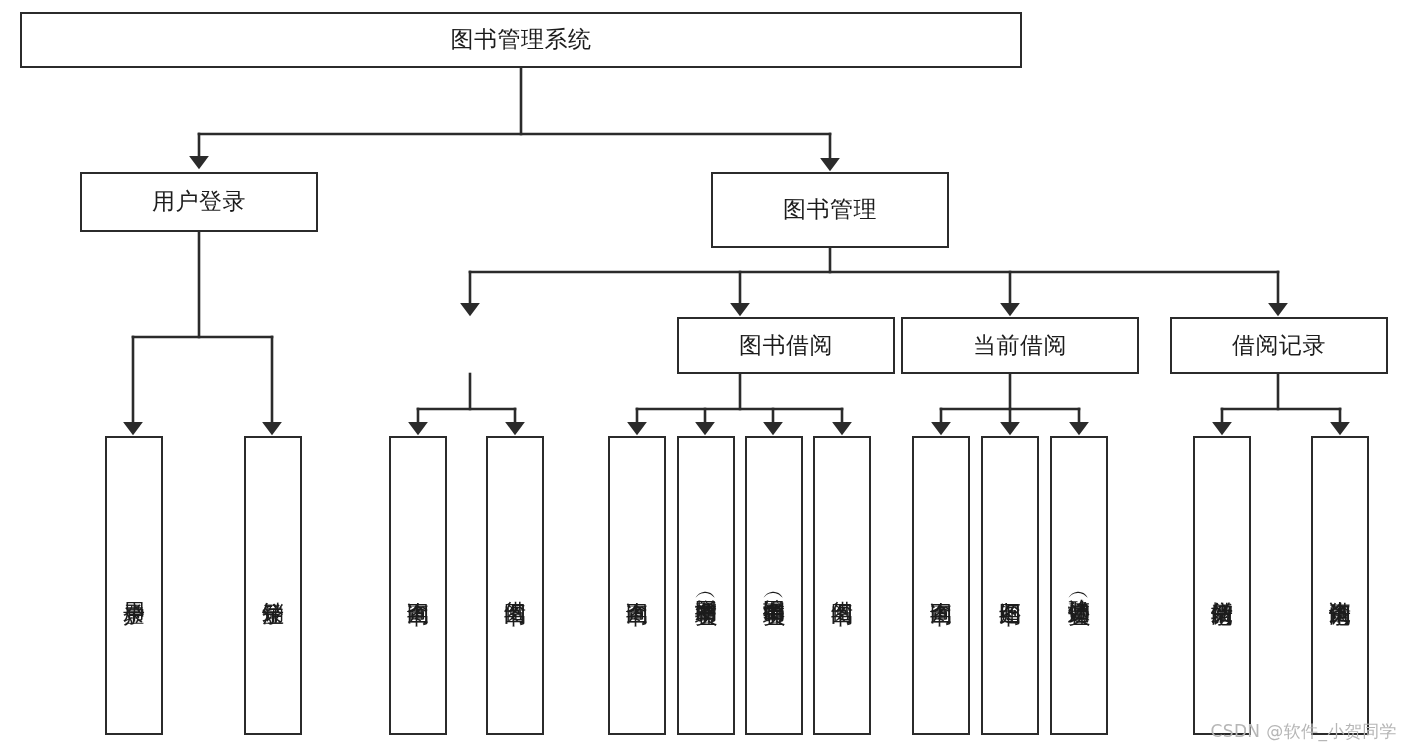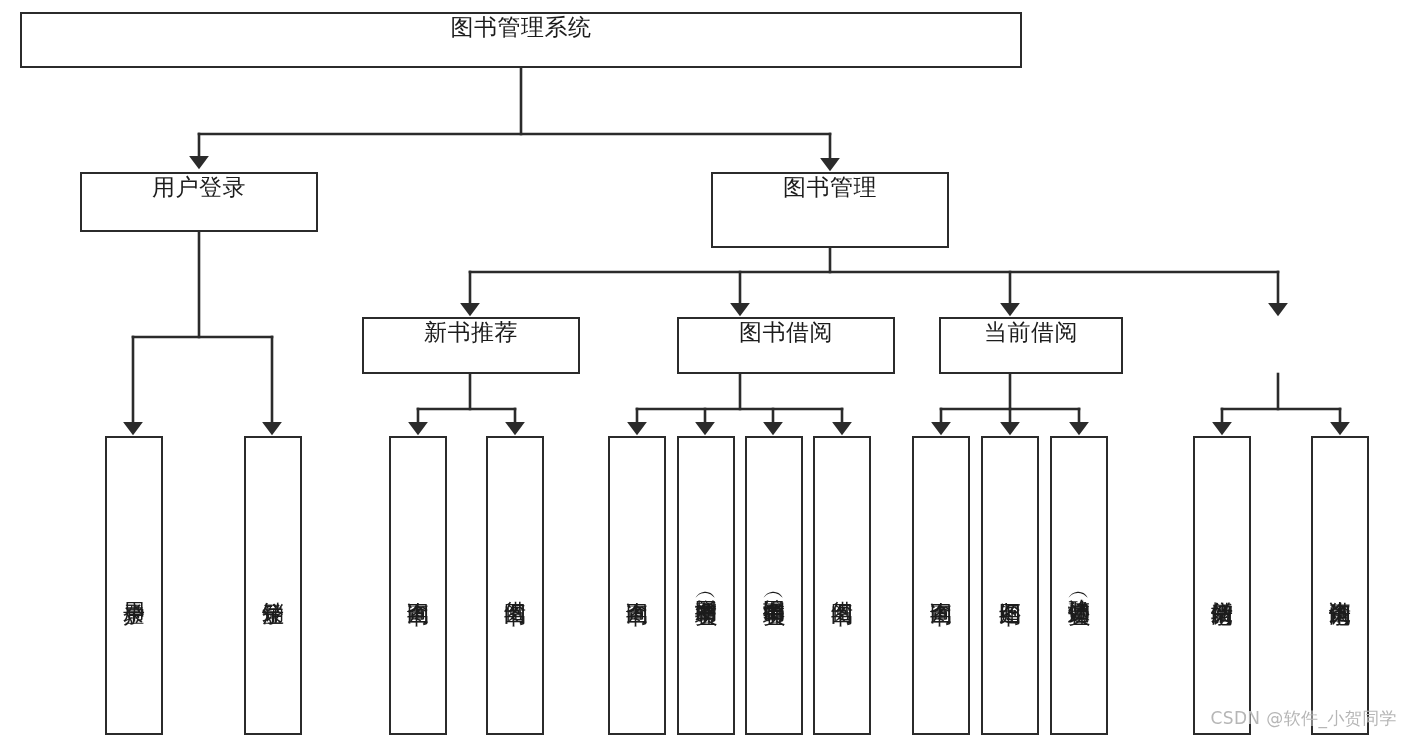--- a/index.html
+++ b/index.html
@@ -33,7 +33,7 @@
     background: #ffffff;
     border: 2px solid #2b2b2b;
     display: flex;
-    align-items: flex-start;
+    align-items: center;
     justify-content: center;
     overflow: hidden;
   }

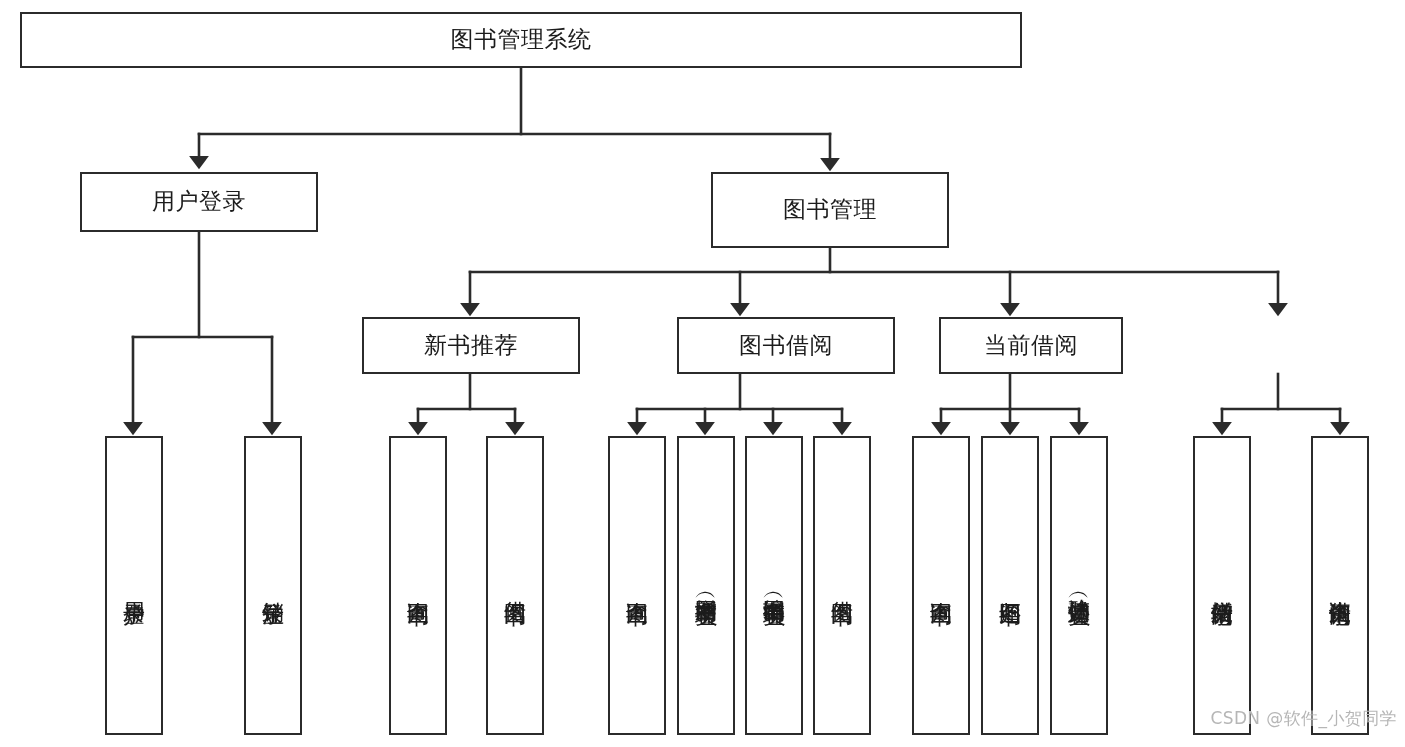--- a/index.html
+++ b/index.html
@@ -139,9 +139,6 @@
     <span class="node-label">图书管理</span>
   </div>
 
-  <div class="node horizontal" style="left:362px; top:317px; width:218px; height:57px;">
-    <span class="node-label">新书推荐</span>
-  </div>
 
   <div class="node horizontal" style="left:632px; top:317px; width:218px; height:57px;margin-left:45px;">
     <span class="node-label">图书借阅</span>

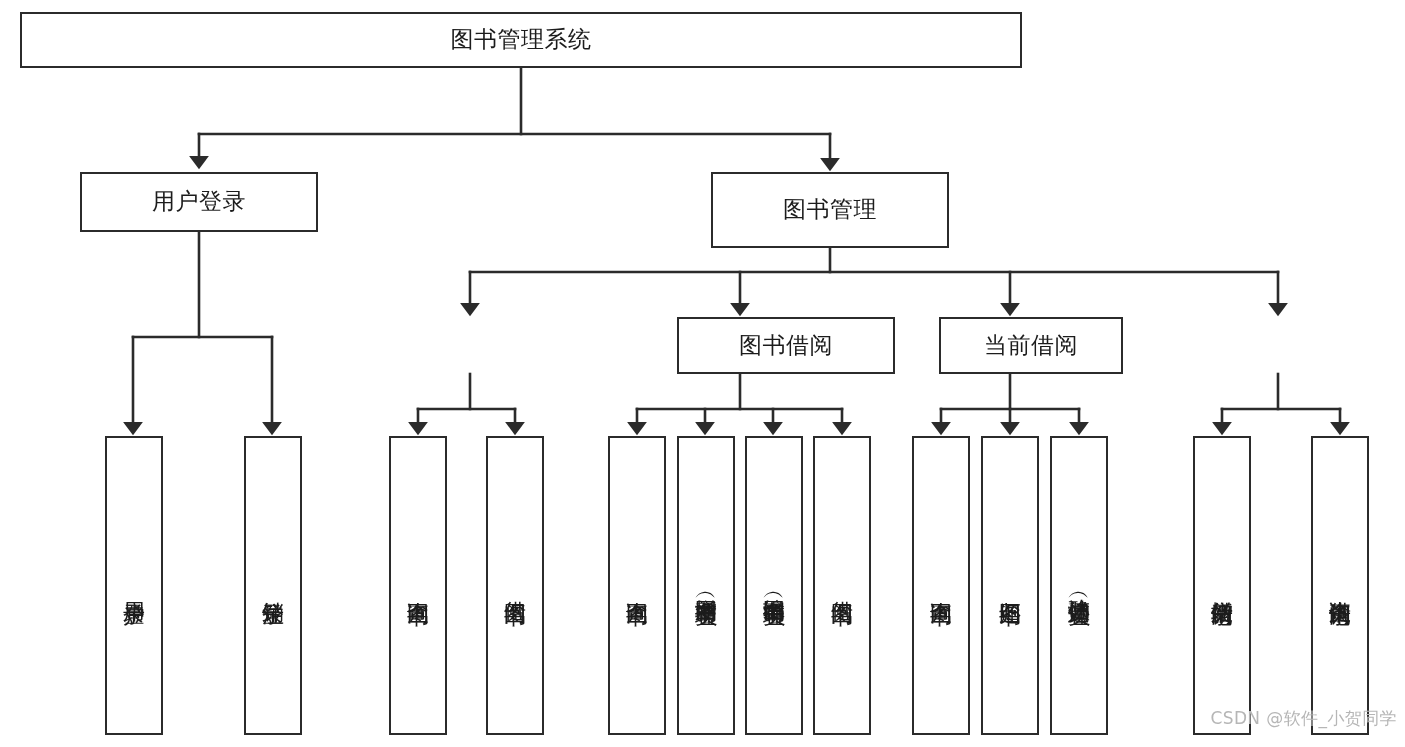--- a/index.html
+++ b/index.html
@@ -144,7 +144,7 @@
     <span class="node-label">图书借阅</span>
   </div>
 
-  <div class="node horizontal" style="left:939px; top:317px; width:184px; height:57px;">
+  <div class="node horizontal" style="left:901px; top:317px; width:238px; height:57px;">
     <span class="node-label">当前借阅</span>
   </div>
 

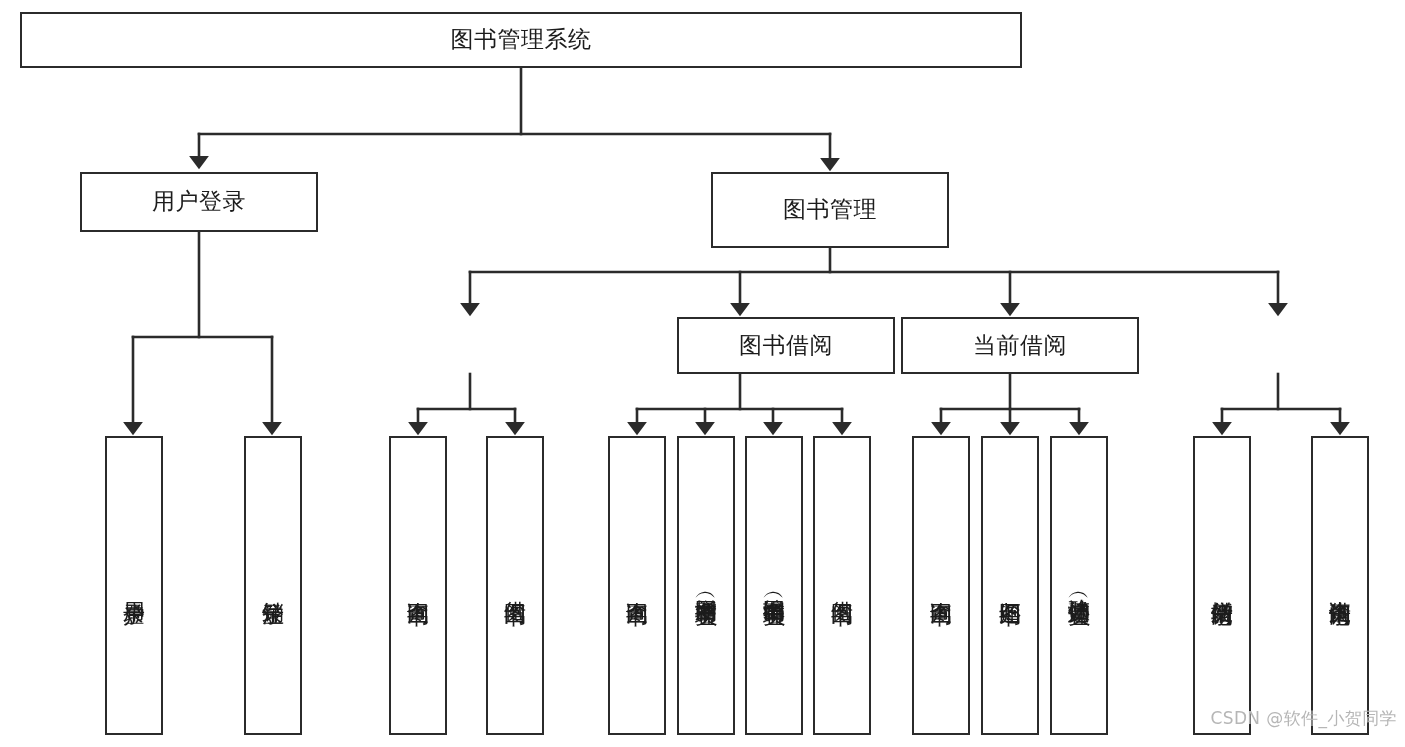--- a/index.html
+++ b/index.html
@@ -148,6 +148,9 @@
     <span class="node-label">当前借阅</span>
   </div>
 
+  <div class="node horizontal" style="left:1170px; top:317px; width:218px; height:57px;">
+    <span class="node-label">借阅记录</span>
+  </div>
 
   <div class="node vertical" style="left:105px; top:436px; width:58px; height:299px;">
     <span class="node-label">用户登录</span>

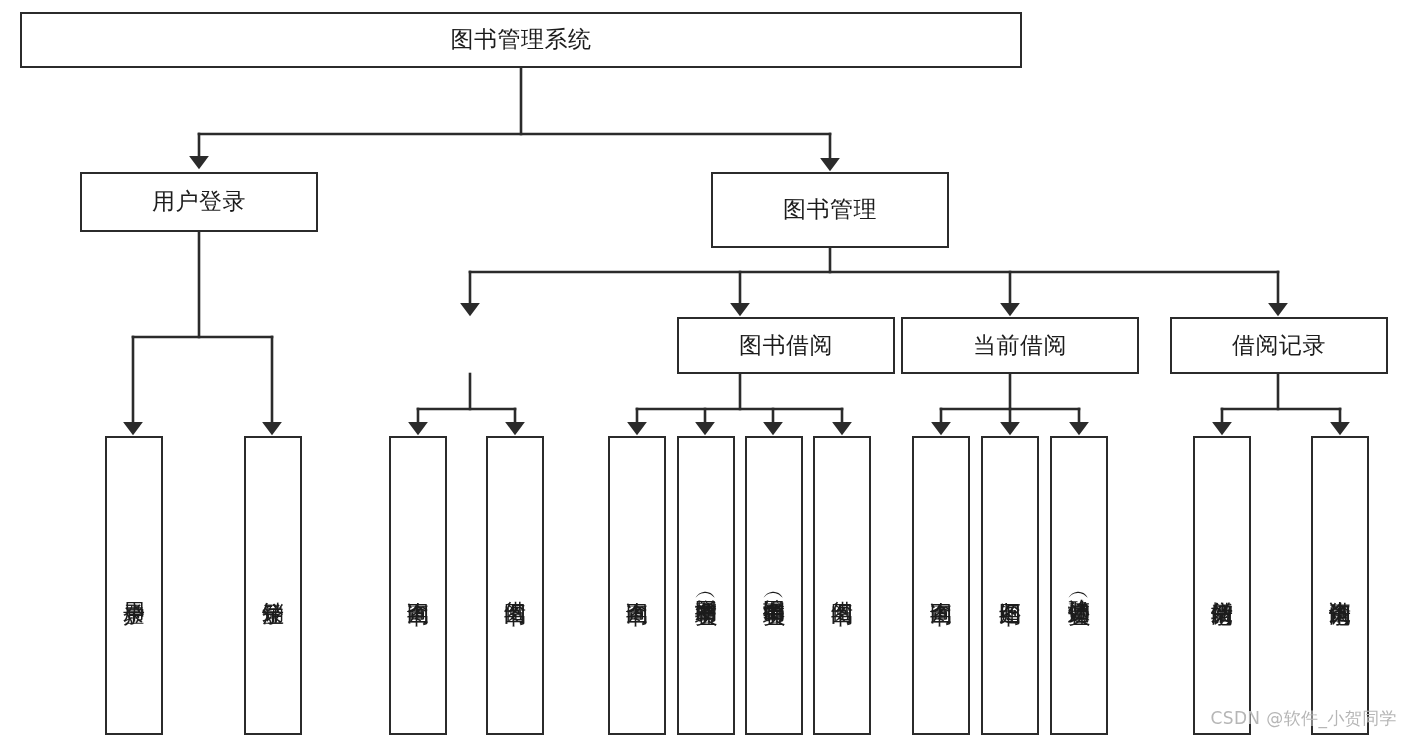--- a/index.html
+++ b/index.html
@@ -65,7 +65,7 @@
   #watermark {
     position: absolute;
     right: 8px;
-    bottom: 17px;
+    bottom: 4px;
     font-size: 17px;
     color: #b6b6b6;
     white-space: nowrap;

